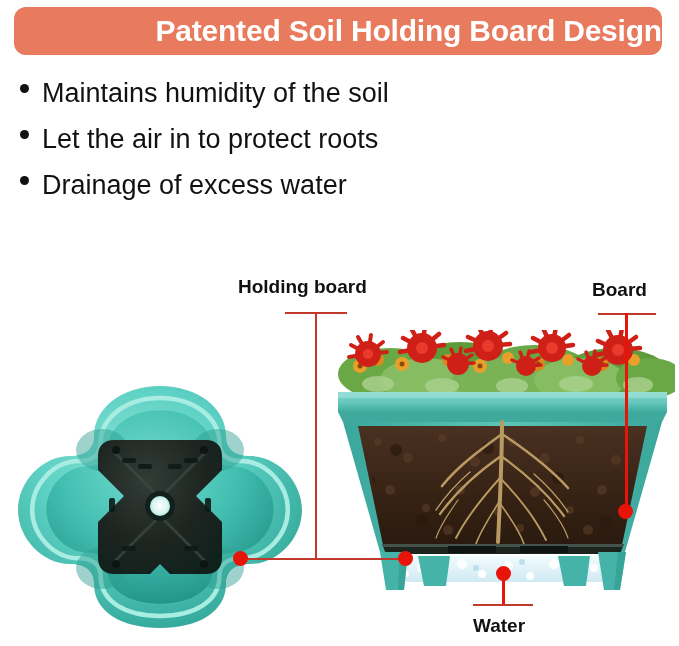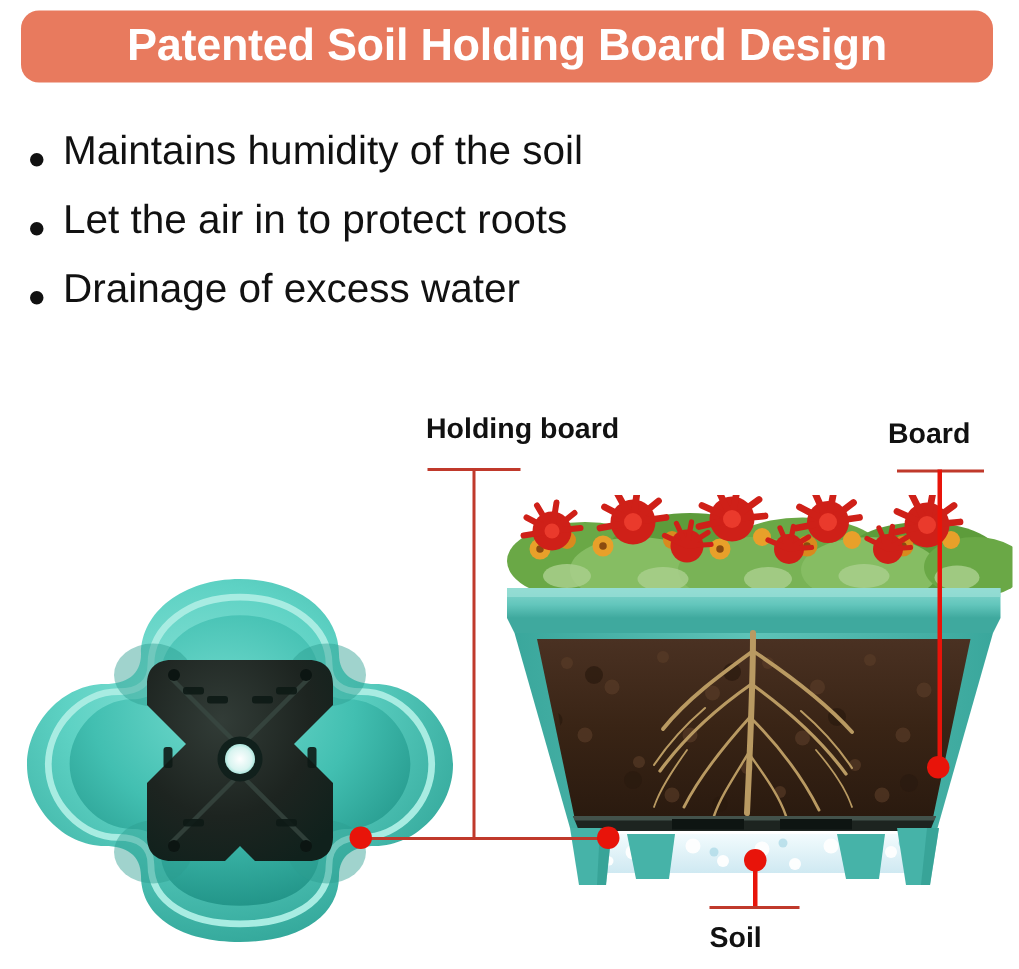--- a/index.html
+++ b/index.html
@@ -31,7 +31,7 @@
     border-radius: 12px;
     display: flex;
     align-items: center;
-    justify-content: center;
+    justify-content: flex-end;
   }
   .banner-title {
     color: #ffffff;

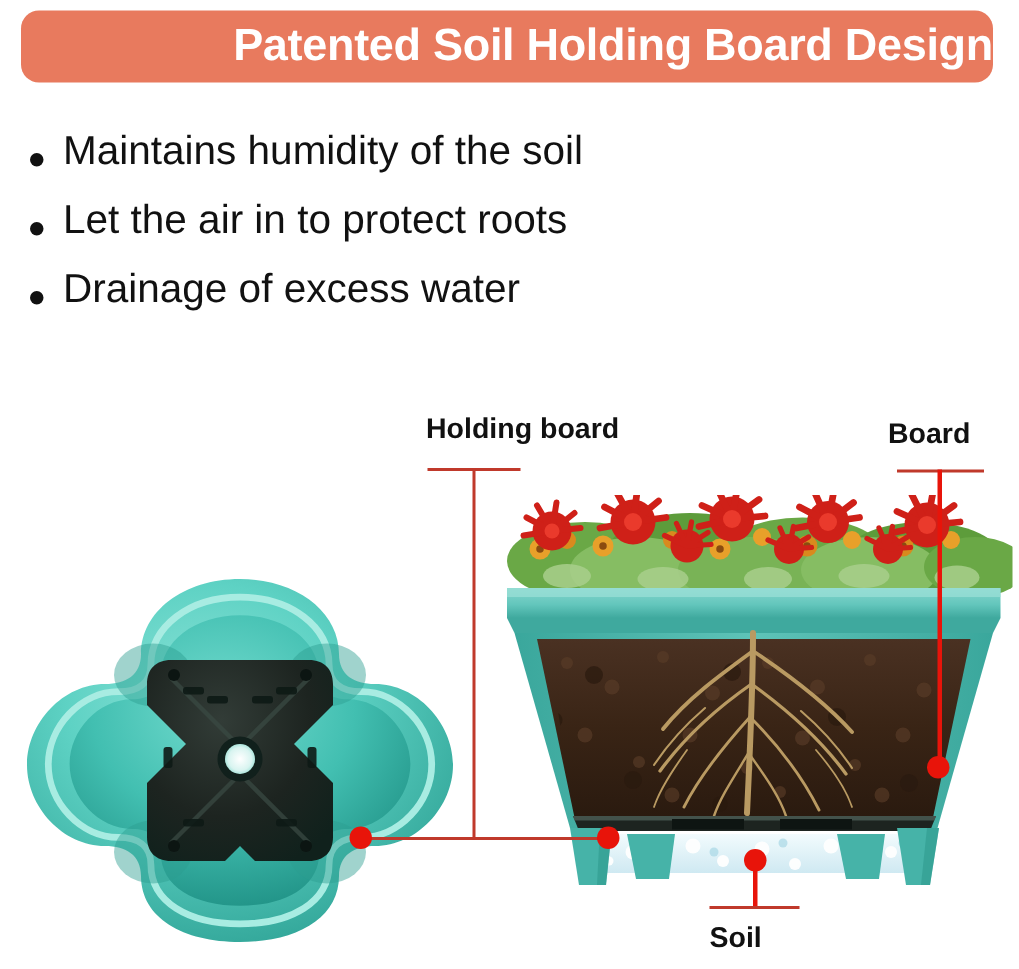--- a/index.html
+++ b/index.html
@@ -51,7 +51,7 @@
   }
   .bullet-row {
     display: flex;
-    align-items: flex-end;
+    align-items: center;
     height: 46px;
   }
   .bullet-dot {

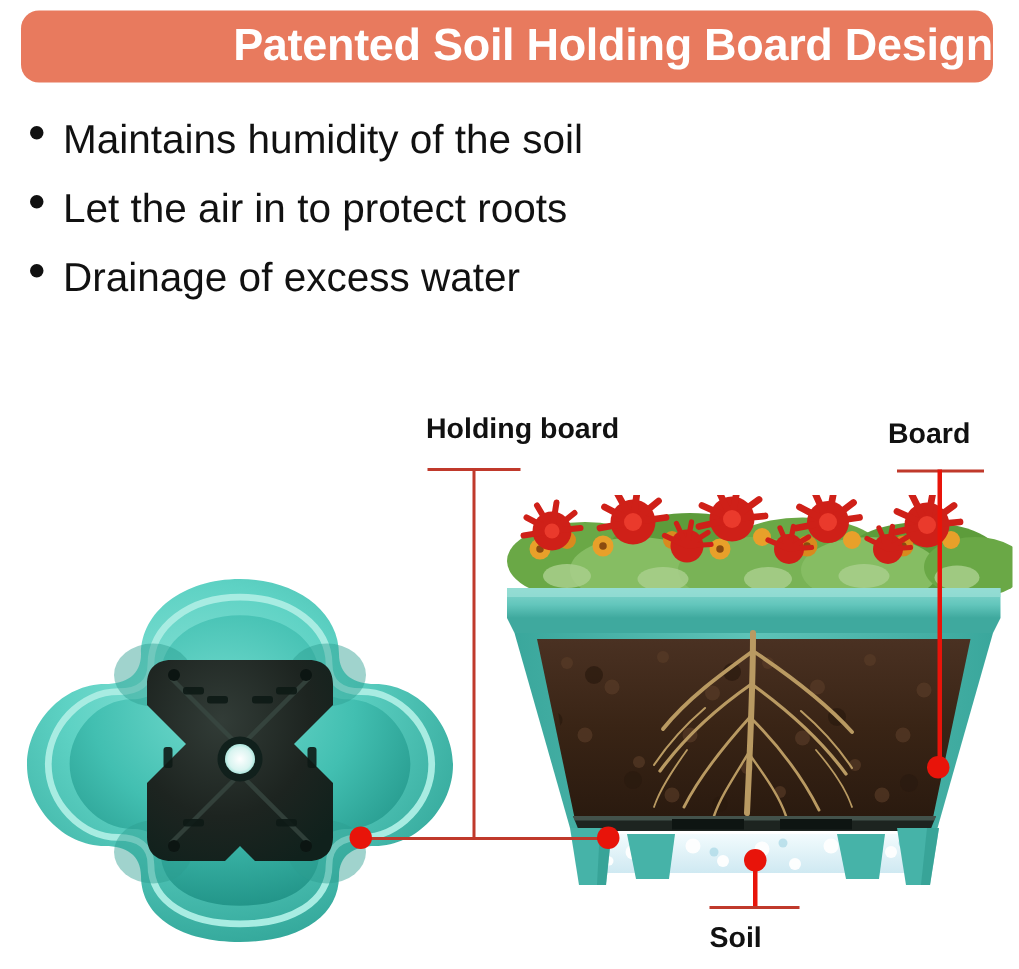--- a/index.html
+++ b/index.html
@@ -80,7 +80,7 @@
     white-space: nowrap;
     font-family: "Liberation Sans", sans-serif;
   }
-  #label-holding-board { left: 238px; top: 276px; margin-left: 46px; }
+  #label-holding-board { left: 238px; top: 276px; }
   #label-soil          { left: 592px; top: 279px; }
   #label-water         { left: 473px; top: 615px; }
 

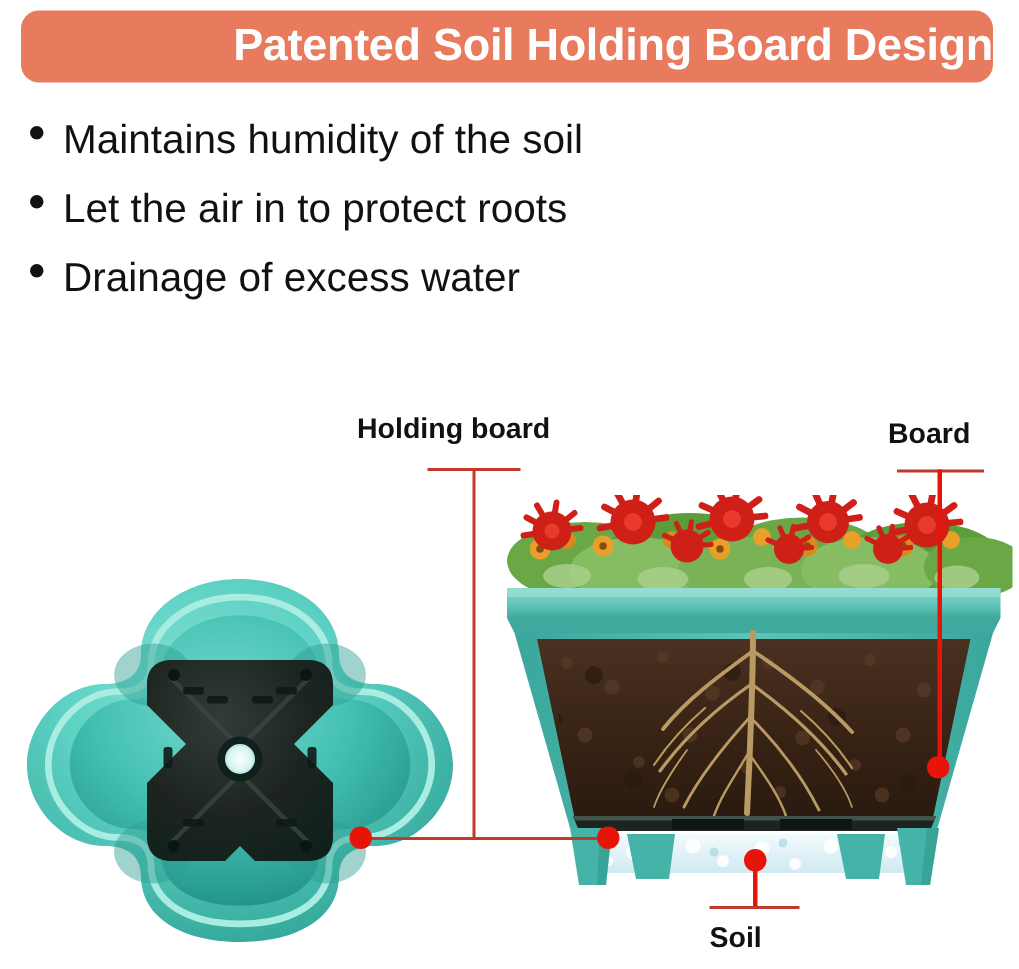--- a/index.html
+++ b/index.html
@@ -498,7 +498,7 @@
   <div class="leader-bright" id="soil-vert"></div>
   <div class="dot" id="dot-soil"></div>
 
-  <div class="callout-label" id="label-water">Soil</div>
+  <div class="callout-label" id="label-water">Water</div>
   <div class="leader-bright" id="water-vert"></div>
   <div class="leader" id="water-cap"></div>
   <div class="dot" id="dot-water"></div>

